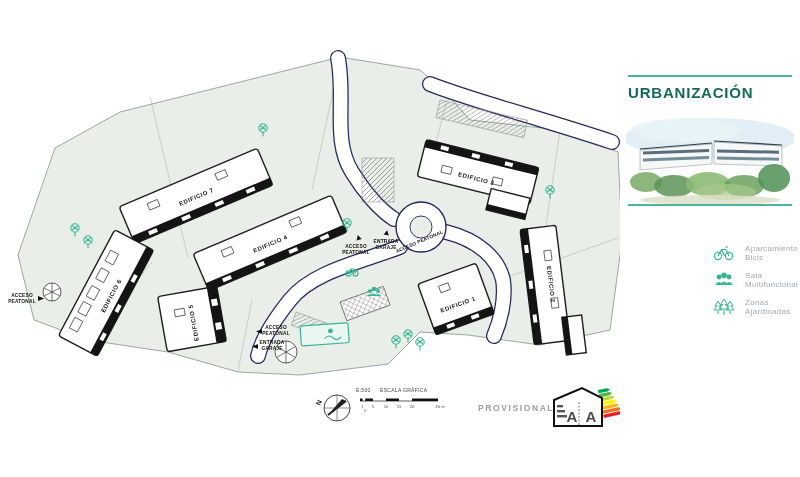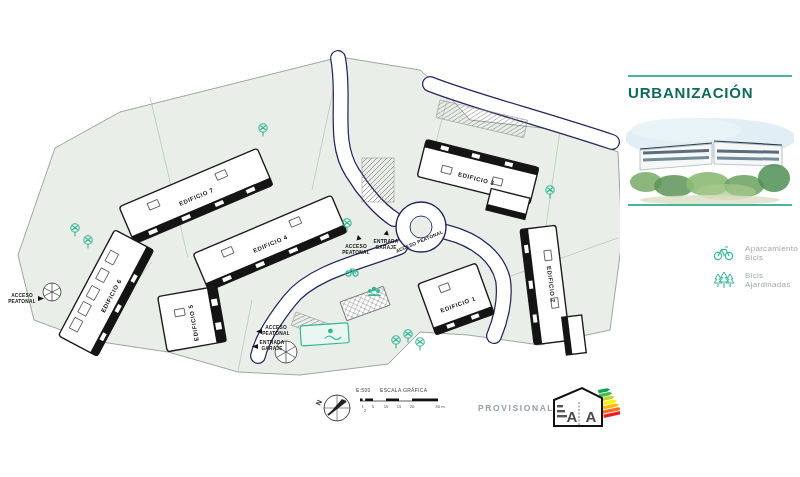--- a/index.html
+++ b/index.html
@@ -337,6 +337,17 @@
       </div>
       <div class="legend-row">
         <span class="legend-ic">
+          <svg width="20" height="18" viewBox="0 0 20 18">
+            <circle cx="5" cy="6" r="2.4" fill="#35b695"></circle>
+            <circle cx="10" cy="4.4" r="2.8" fill="#35b695"></circle>
+            <circle cx="15" cy="6" r="2.4" fill="#35b695"></circle>
+            <path d="M1,14 q4,-6 8,0 z M6,14 q4,-7 8,0 z M11,14 q4,-6 8,0 z" fill="#35b695"></path>
+          </svg>
+        </span>
+        <span class="legend-lb">Sala Multifuncional</span>
+      </div>
+      <div class="legend-row">
+        <span class="legend-ic">
           <svg width="22" height="20" viewBox="0 0 22 20">
             <path d="M5,14 V17 M11,13 V18 M17,14 V17" stroke="#35b695" stroke-width="1.1"></path>
             <path d="M5,4 l3,5 h-2 l3,4 h-8 l3,-4 h-2 z" fill="none" stroke="#35b695" stroke-width="1"></path>

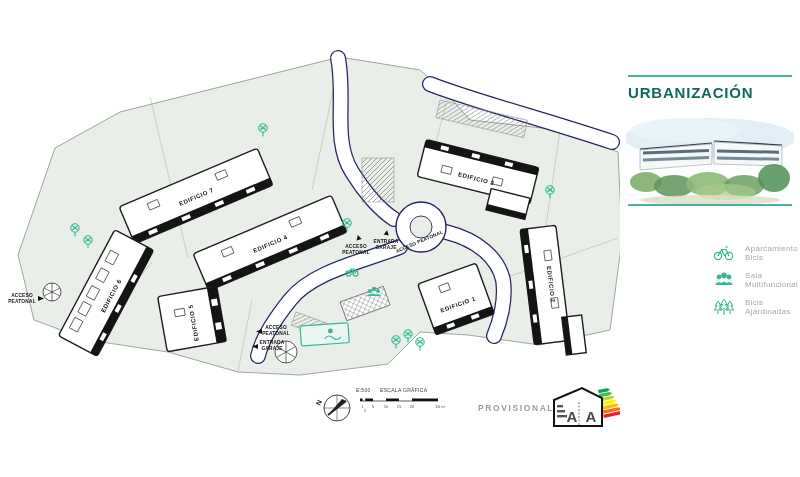--- a/index.html
+++ b/index.html
@@ -355,7 +355,7 @@
             <path d="M17,4 l3,5 h-2 l3,4 h-8 l3,-4 h-2 z" fill="none" stroke="#35b695" stroke-width="1"></path>
           </svg>
         </span>
-        <span class="legend-lb">Bicis Ajardinadas</span>
+        <span class="legend-lb">Zonas Ajardinadas</span>
       </div>
     </div>
   </div>

